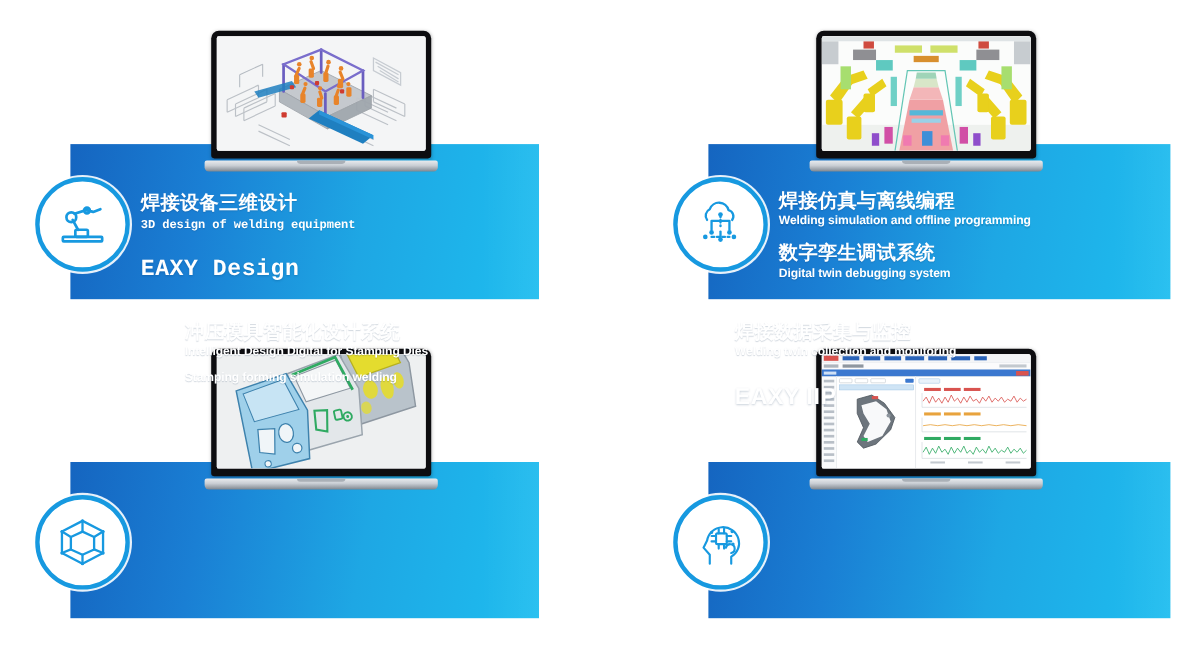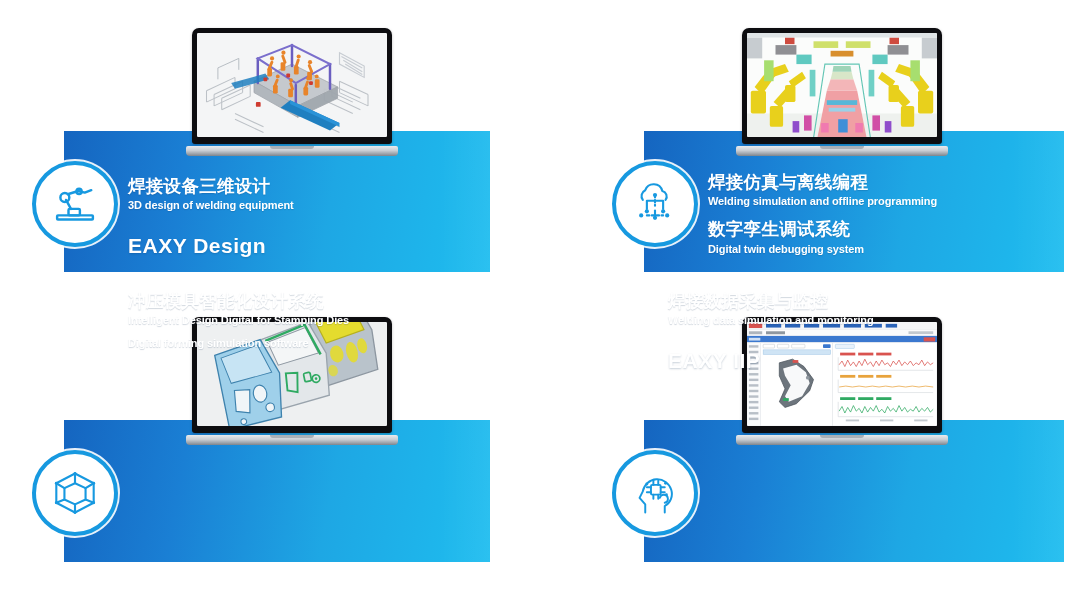--- a/index.html
+++ b/index.html
@@ -100,7 +100,7 @@
   .txt.two-group .group + .group { margin-top: 9px; }
 
   
-  .card.c0 .txt { top: 174px; }
+  .card.c0 .txt { top: 174px; font-family: Liberation Mono, monospace; }
   .card.c1 .txt { top: 170px; }
   .card.c2 .txt { top: 455px - 289px; }
   .card.c3 .txt { top: 455px - 289px; }

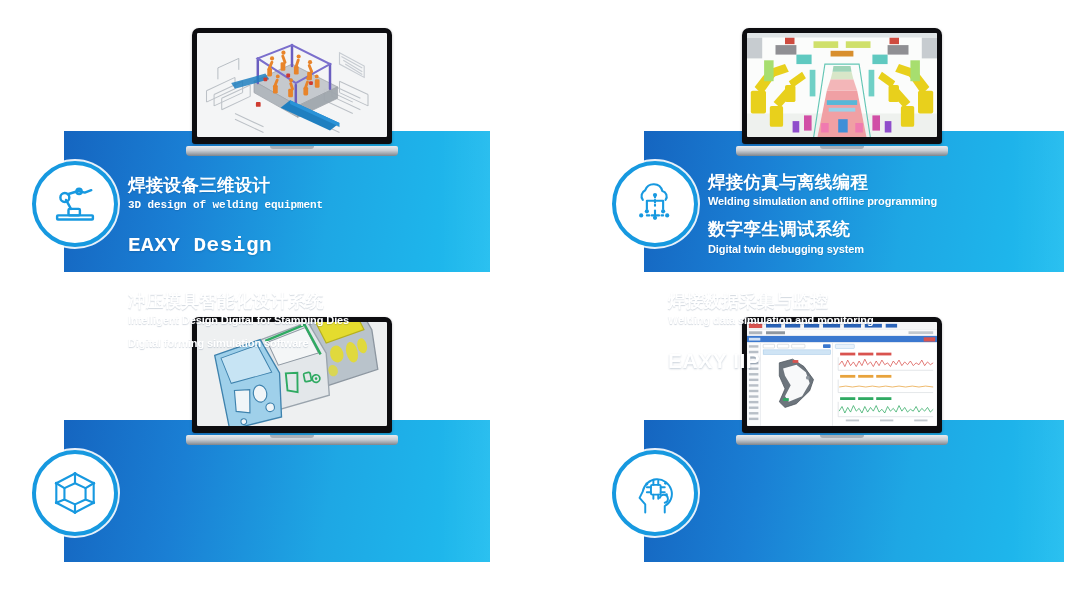--- a/index.html
+++ b/index.html
@@ -102,7 +102,7 @@
   
   .card.c0 .txt { top: 174px; font-family: Liberation Mono, monospace; }
   .card.c1 .txt { top: 170px; }
-  .card.c2 .txt { top: 455px - 289px; }
+  .card.c2 .txt { top: 455px - 289px; margin-left: 40px; }
   .card.c3 .txt { top: 455px - 289px; }
 
   

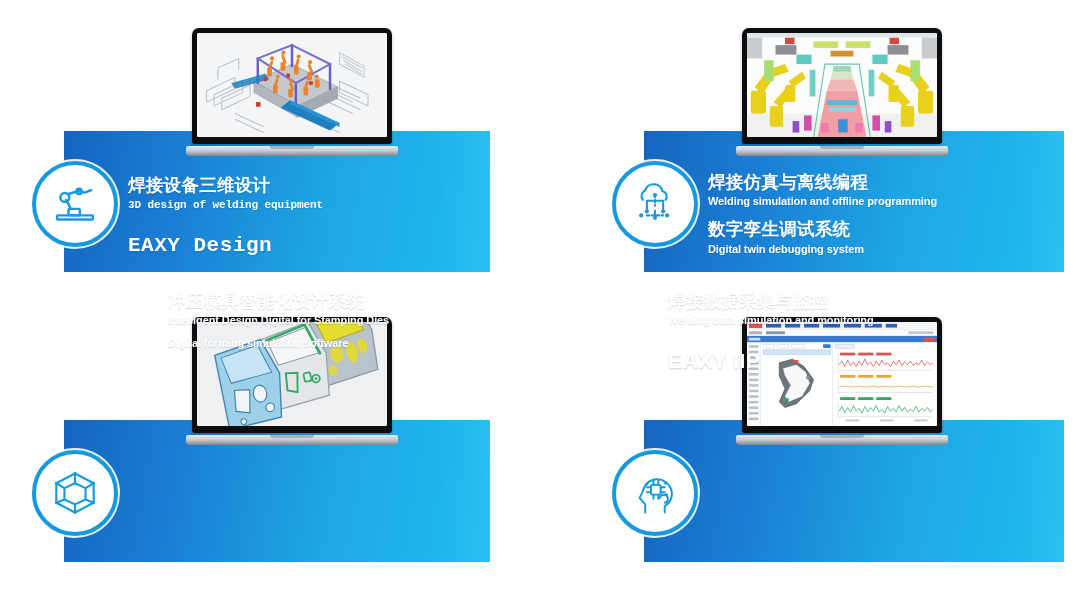--- a/index.html
+++ b/index.html
@@ -544,7 +544,7 @@
     <div class="txt">
       <div class="group">
         <div class="cn">焊接数据采集与监控</div>
-        <div class="en">Welding data simulation and monitoring</div>
+        <div class="en">Welding twin collection and monitoring</div>
       </div>
       <div class="brand">EAXY  IIP</div>
     </div>

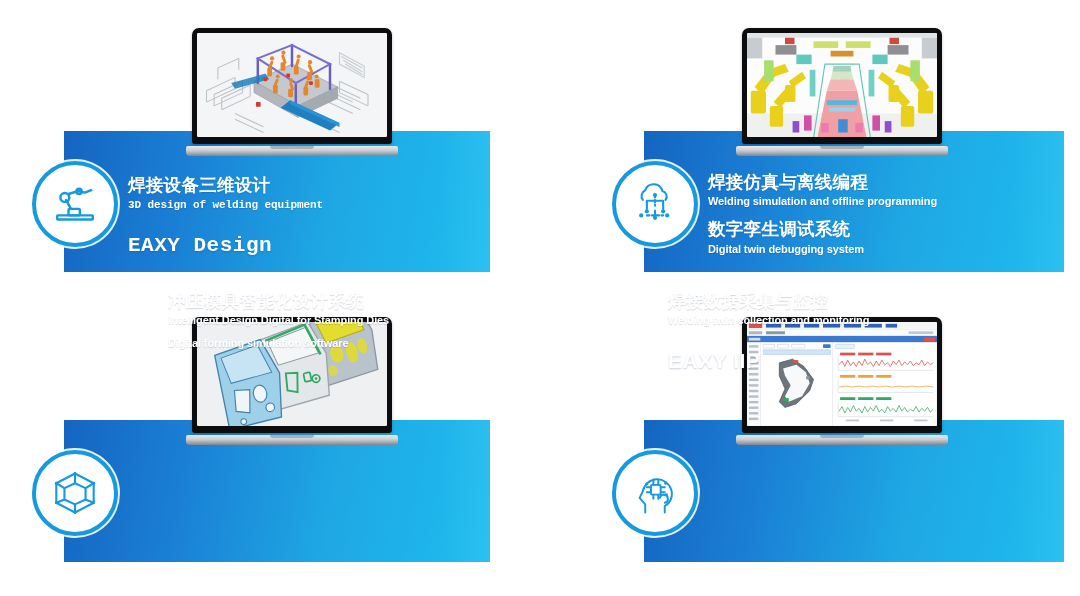--- a/index.html
+++ b/index.html
@@ -418,7 +418,7 @@
         <div class="en">Intelligent Design Digital for Stamping Dies</div>
       </div>
       <div class="group">
-        <div class="en">Digital forming simulation software</div>
+        <div class="en">Stamping forming simulation welding</div>
       </div>
     </div>
   </div>

